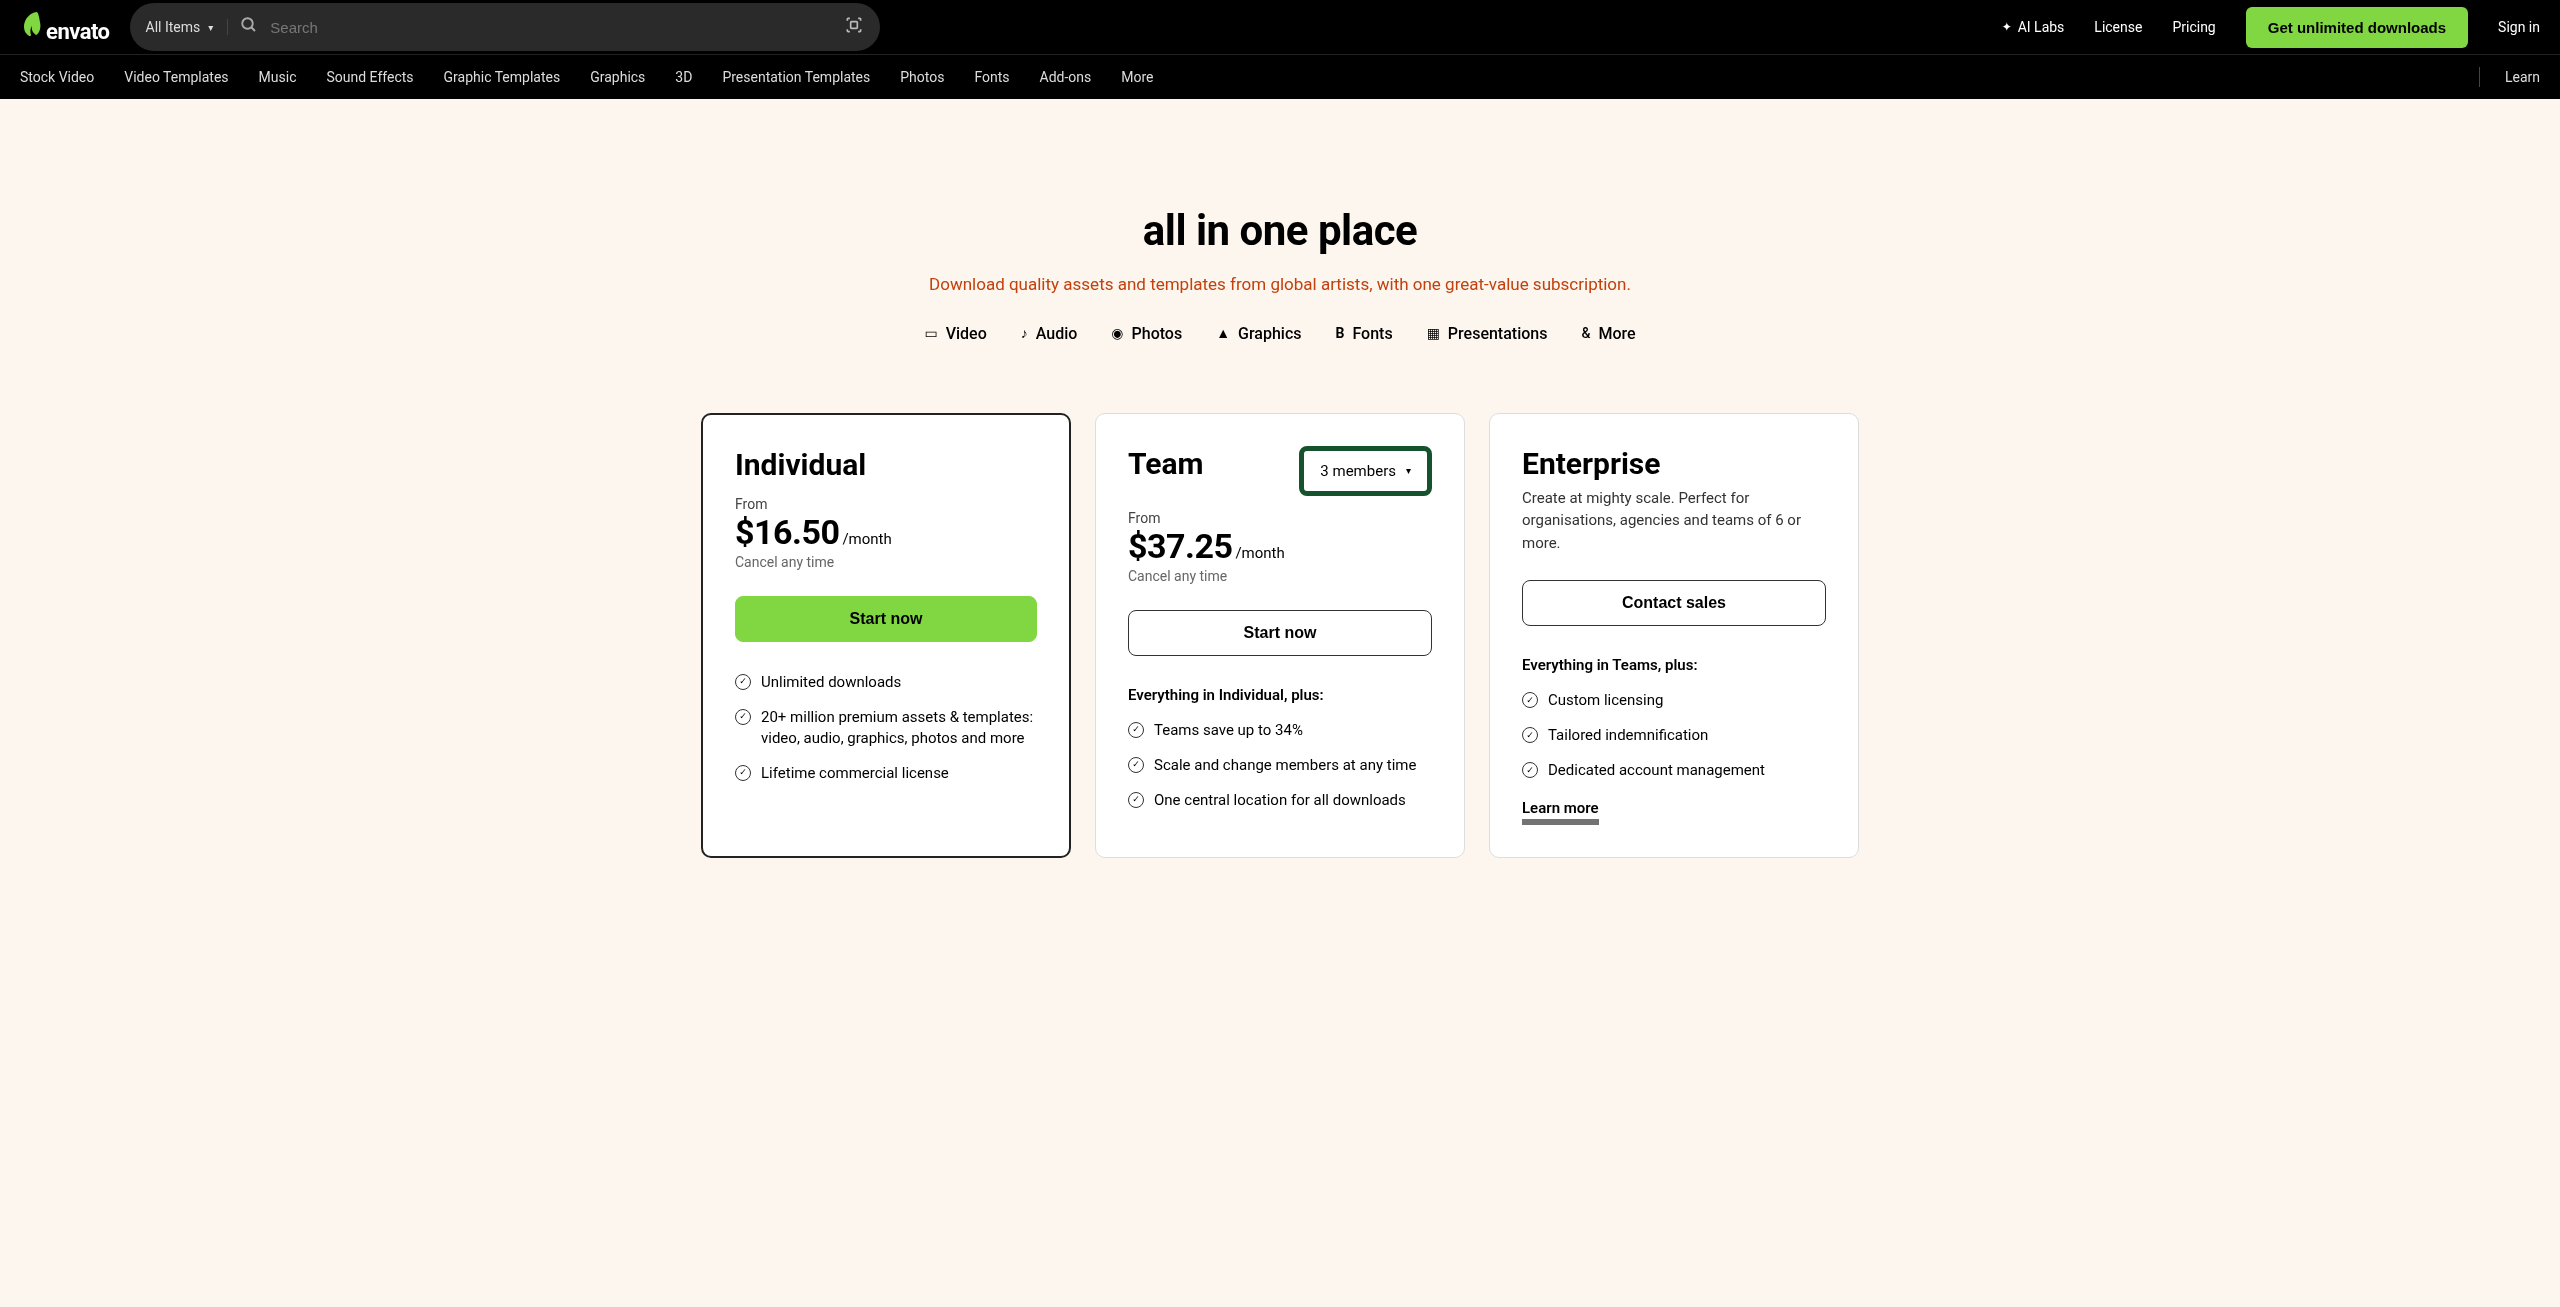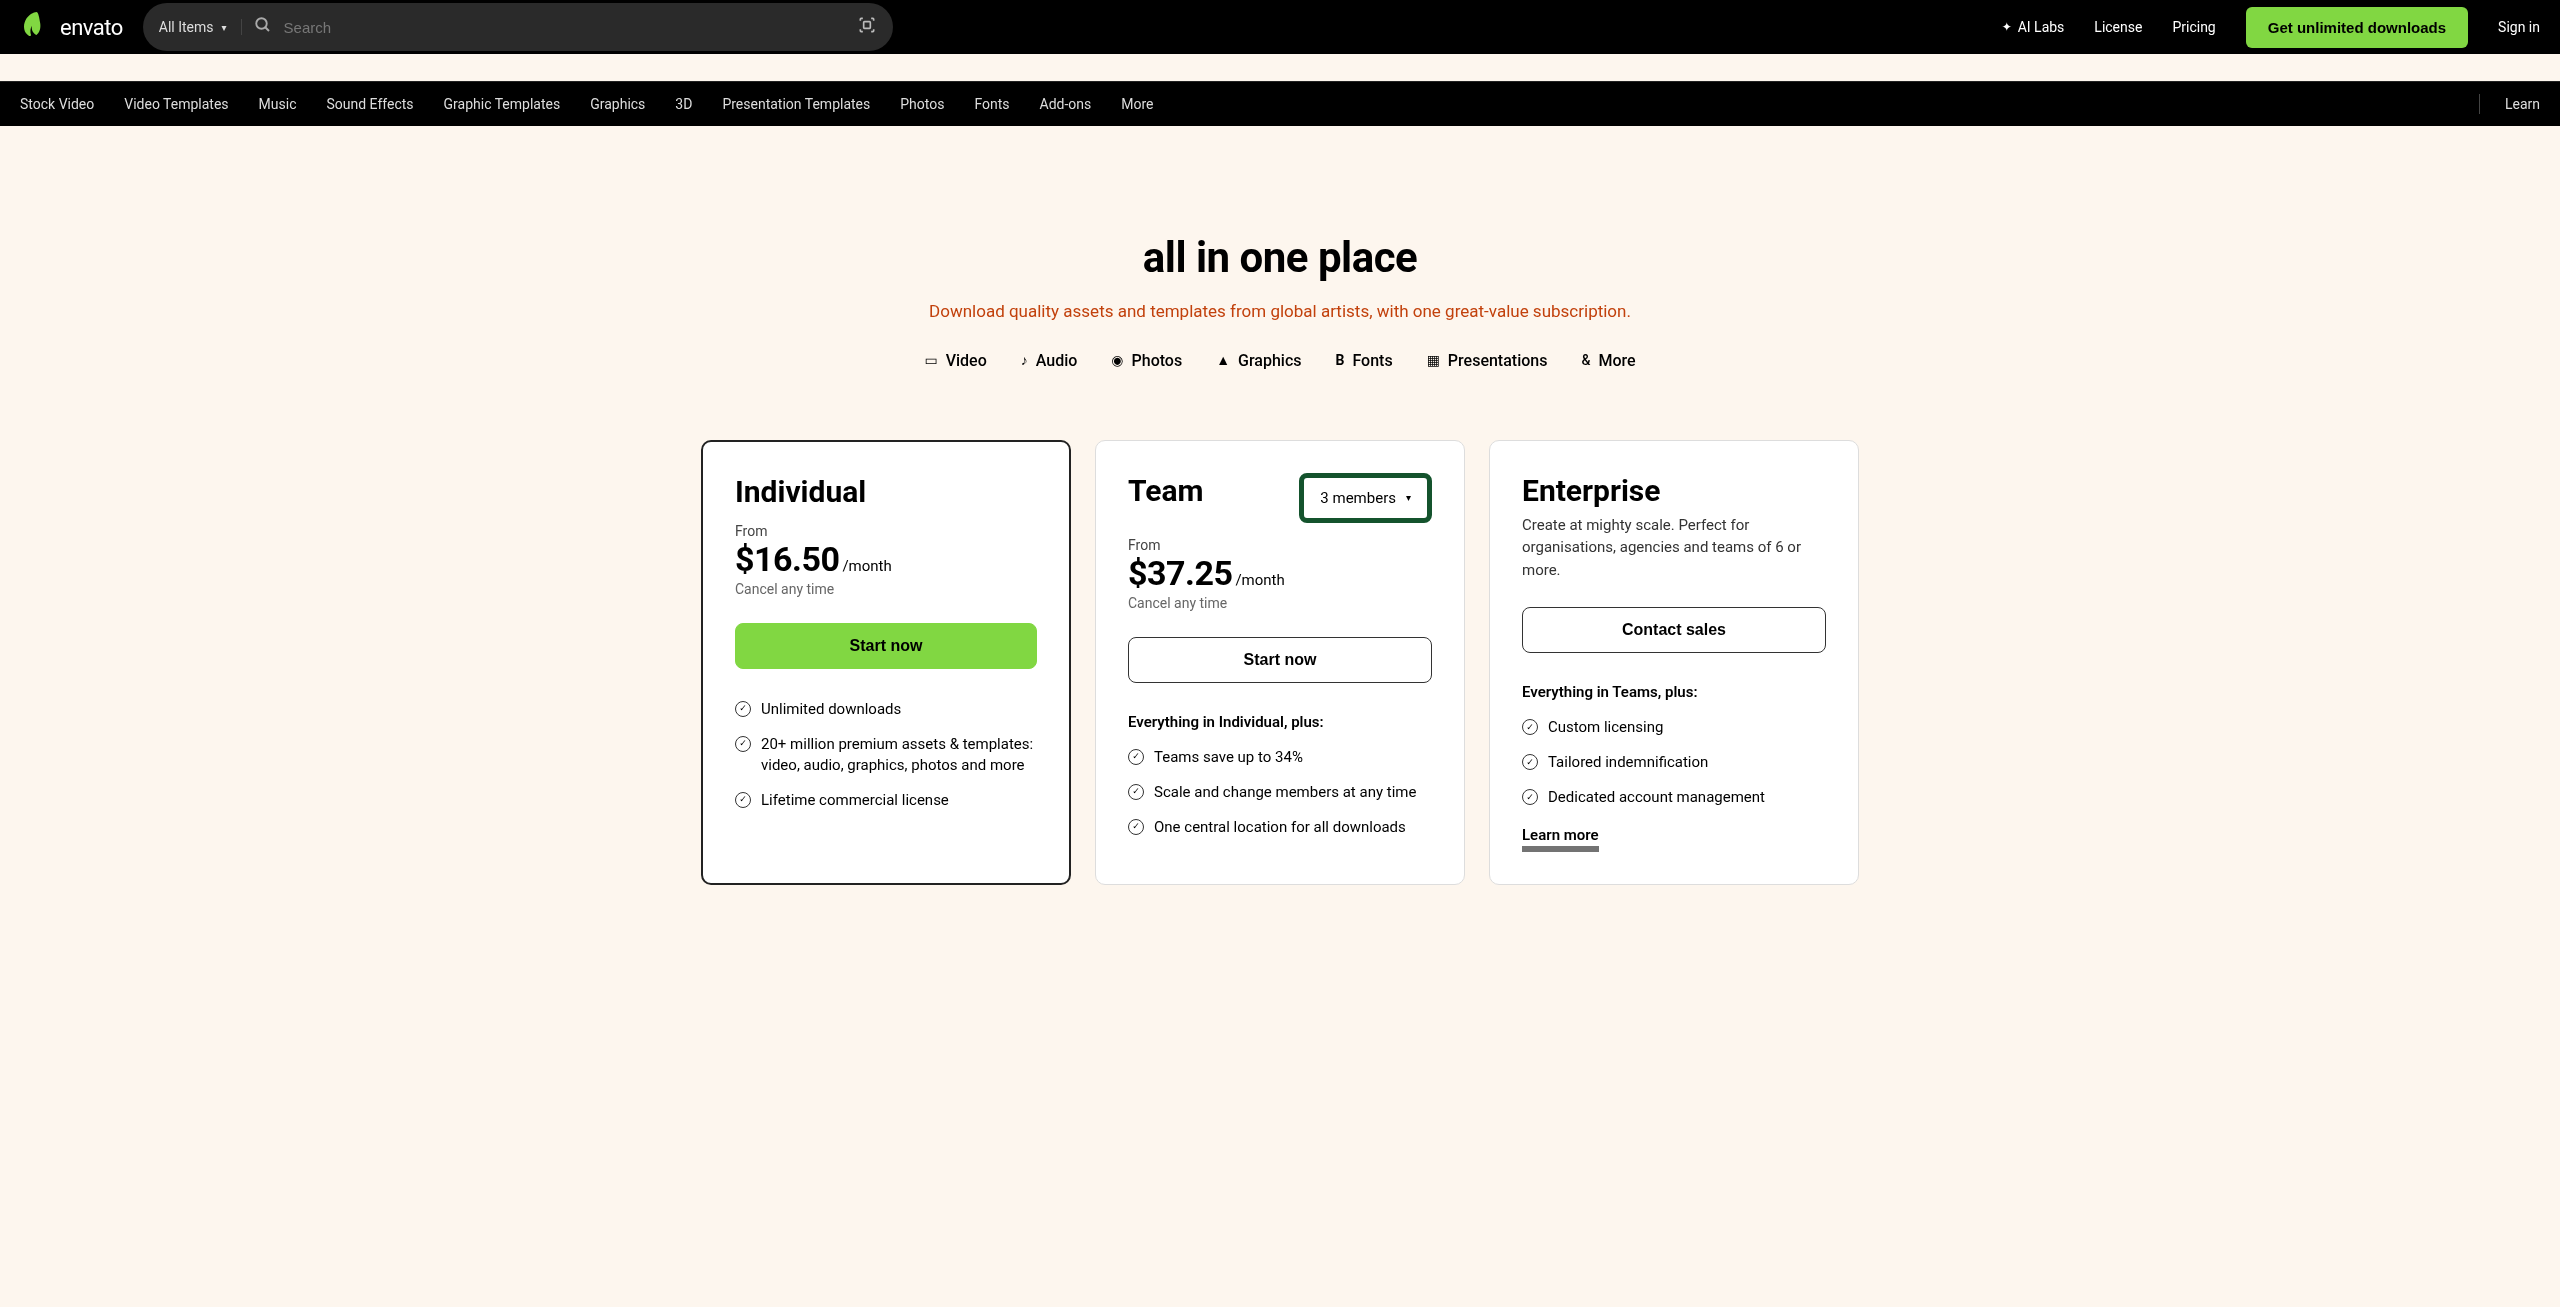--- a/index.html
+++ b/index.html
@@ -7,7 +7,7 @@
 
 
 .header { background: #000; height: 54px; display: flex; align-items: center; padding: 0 20px; gap: 20px; }
-.logo { display: flex; align-items: center; gap: 18px; color: #fff; font-size: 22px; font-weight: 400; letter-spacing: -0.5px; }
+.logo { display: flex; align-items: flex-end; gap: 4px; color: #fff; font-size: 22px; font-weight: 700; letter-spacing: -0.5px; }
 .logo-icon { color: #81d742; font-size: 24px; }
 .search-bar { flex: 0 0 auto; width: 750px; background: #2a2a2a; border-radius: 999px; height: 48px; display: flex; align-items: center; padding: 0 16px; gap: 12px; }
 .search-category { color: #ddd; font-size: 14px; display: flex; align-items: center; gap: 8px; padding-right: 14px; border-right: 1px solid #444; cursor: pointer; }

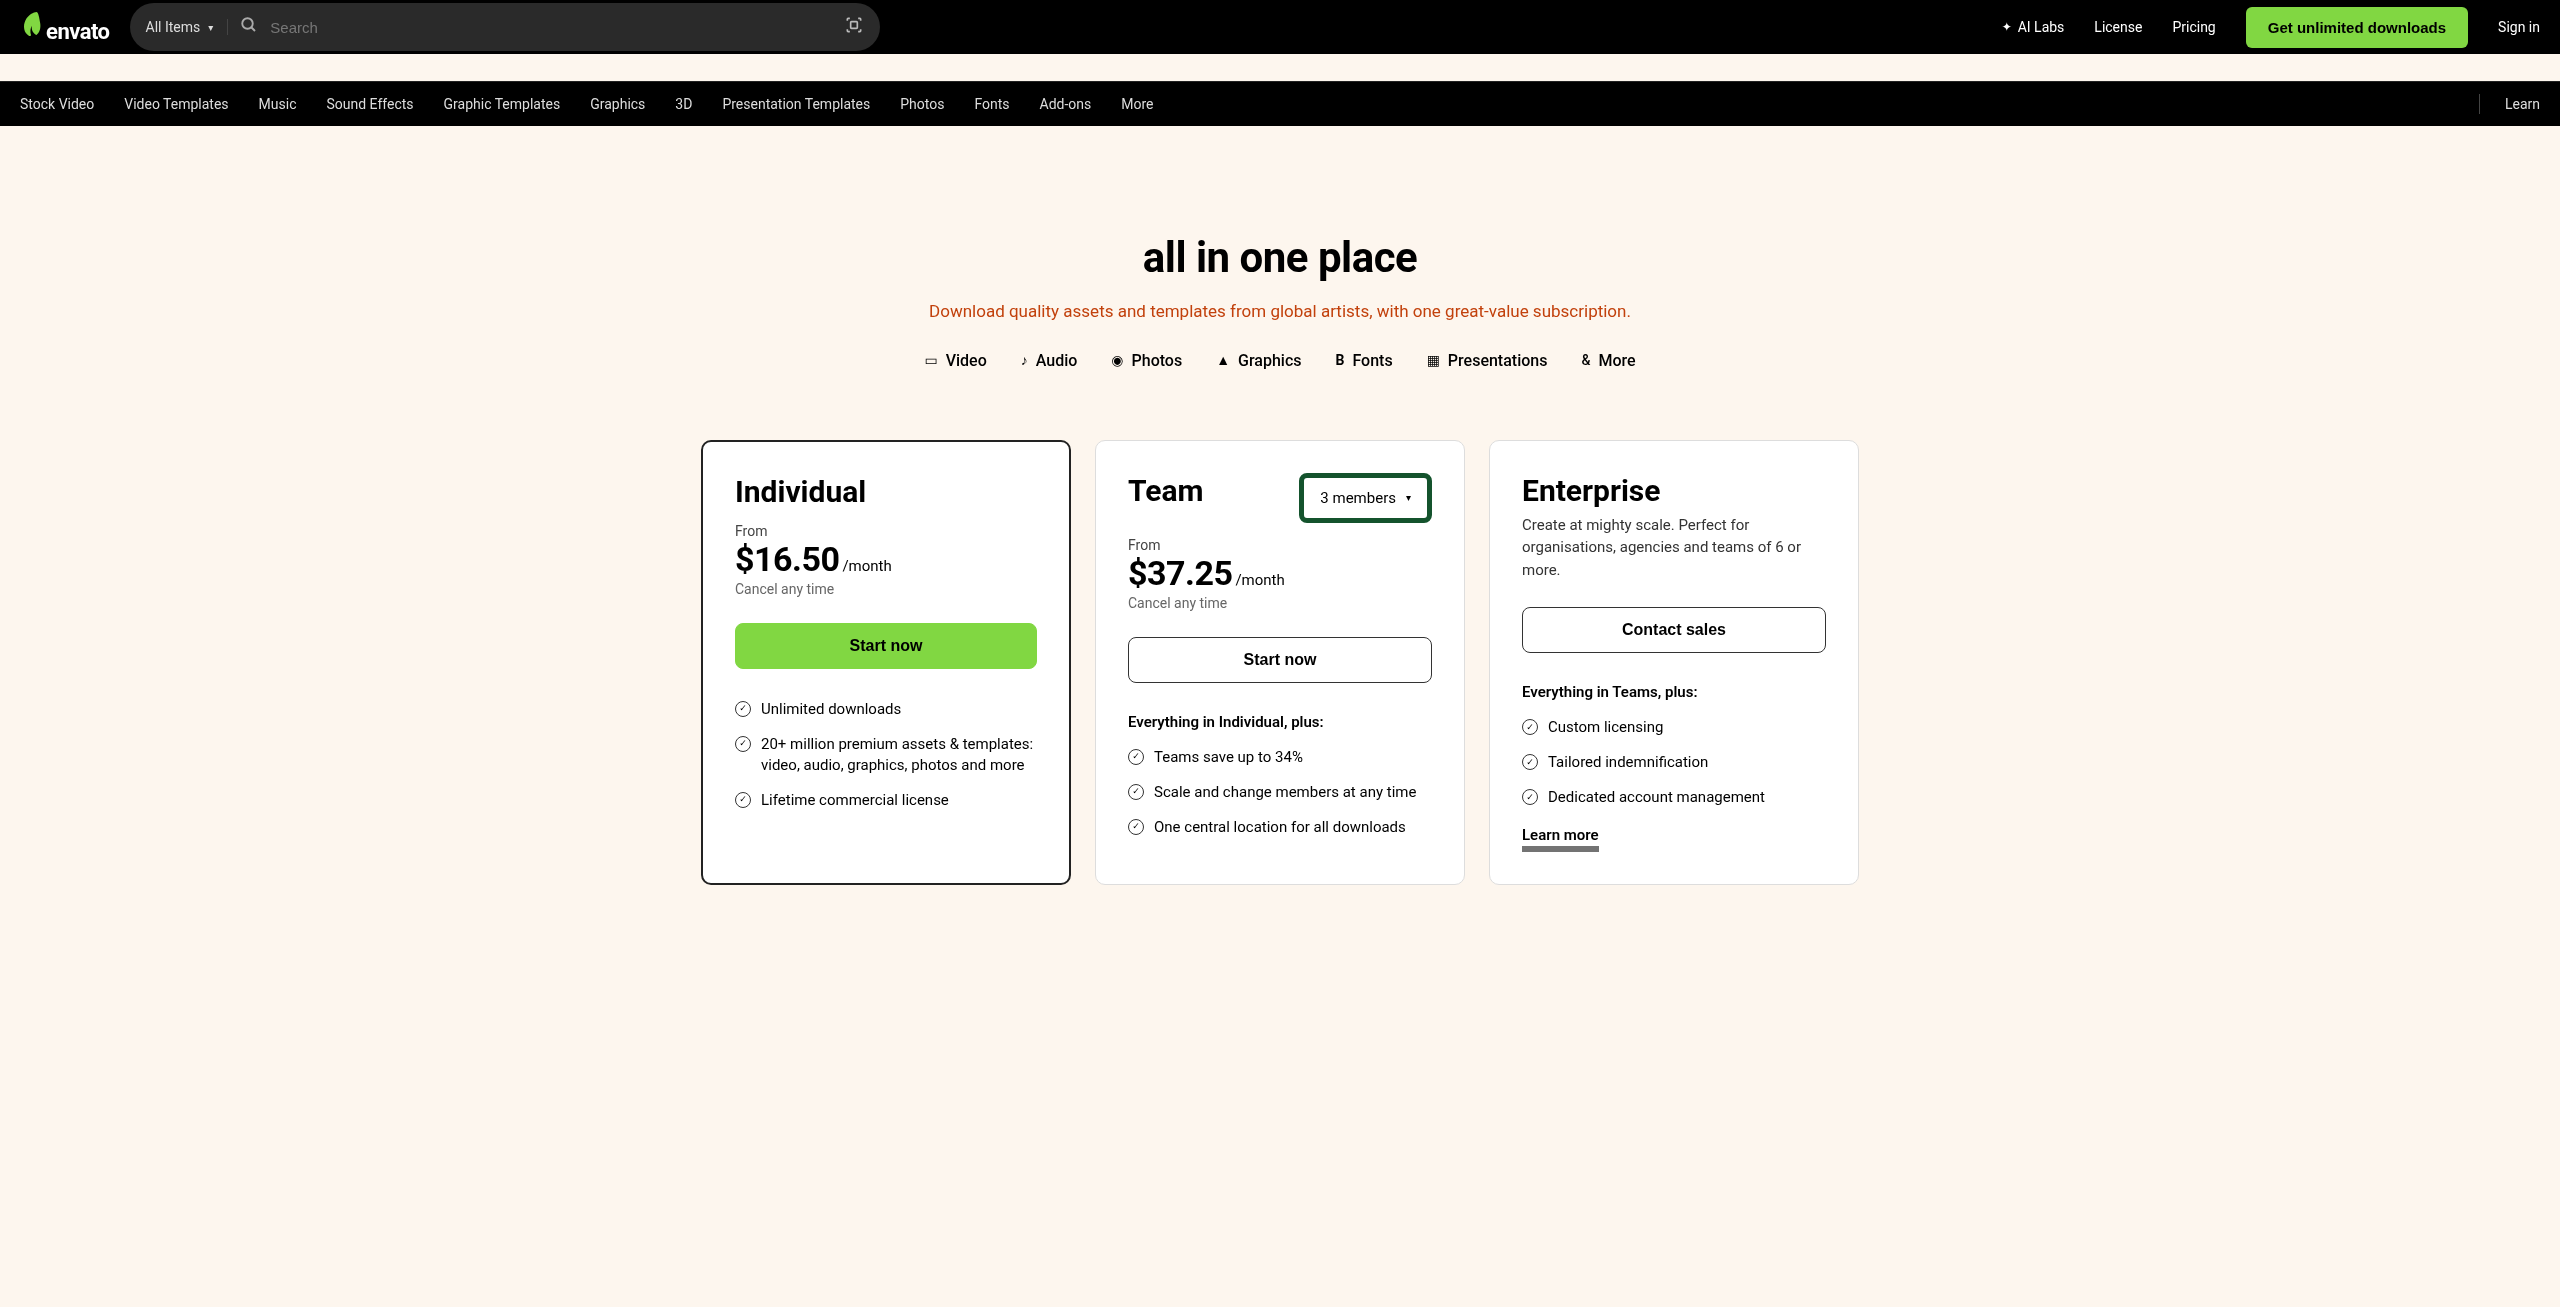--- a/index.html
+++ b/index.html
@@ -23,7 +23,7 @@
 .signin-link { color: #fff; font-size: 14px; cursor: pointer; }
 
 
-.secondary-nav { background: #000; height: 45px; display: flex; align-items: center; padding: 0 20px; gap: 30px; border-top: 1px solid #222; margin-top: 27px; }
+.secondary-nav { background: #000; height: 45px; display: flex; align-items: center; padding: 0 20px; gap: 30px; border-top: 1px solid #222; }
 .nav-item { color: #ddd; font-size: 14px; cursor: pointer; }
 .nav-spacer { flex: 1; }
 .nav-divider { width: 1px; height: 20px; background: #444; margin: 0 -5px; }

